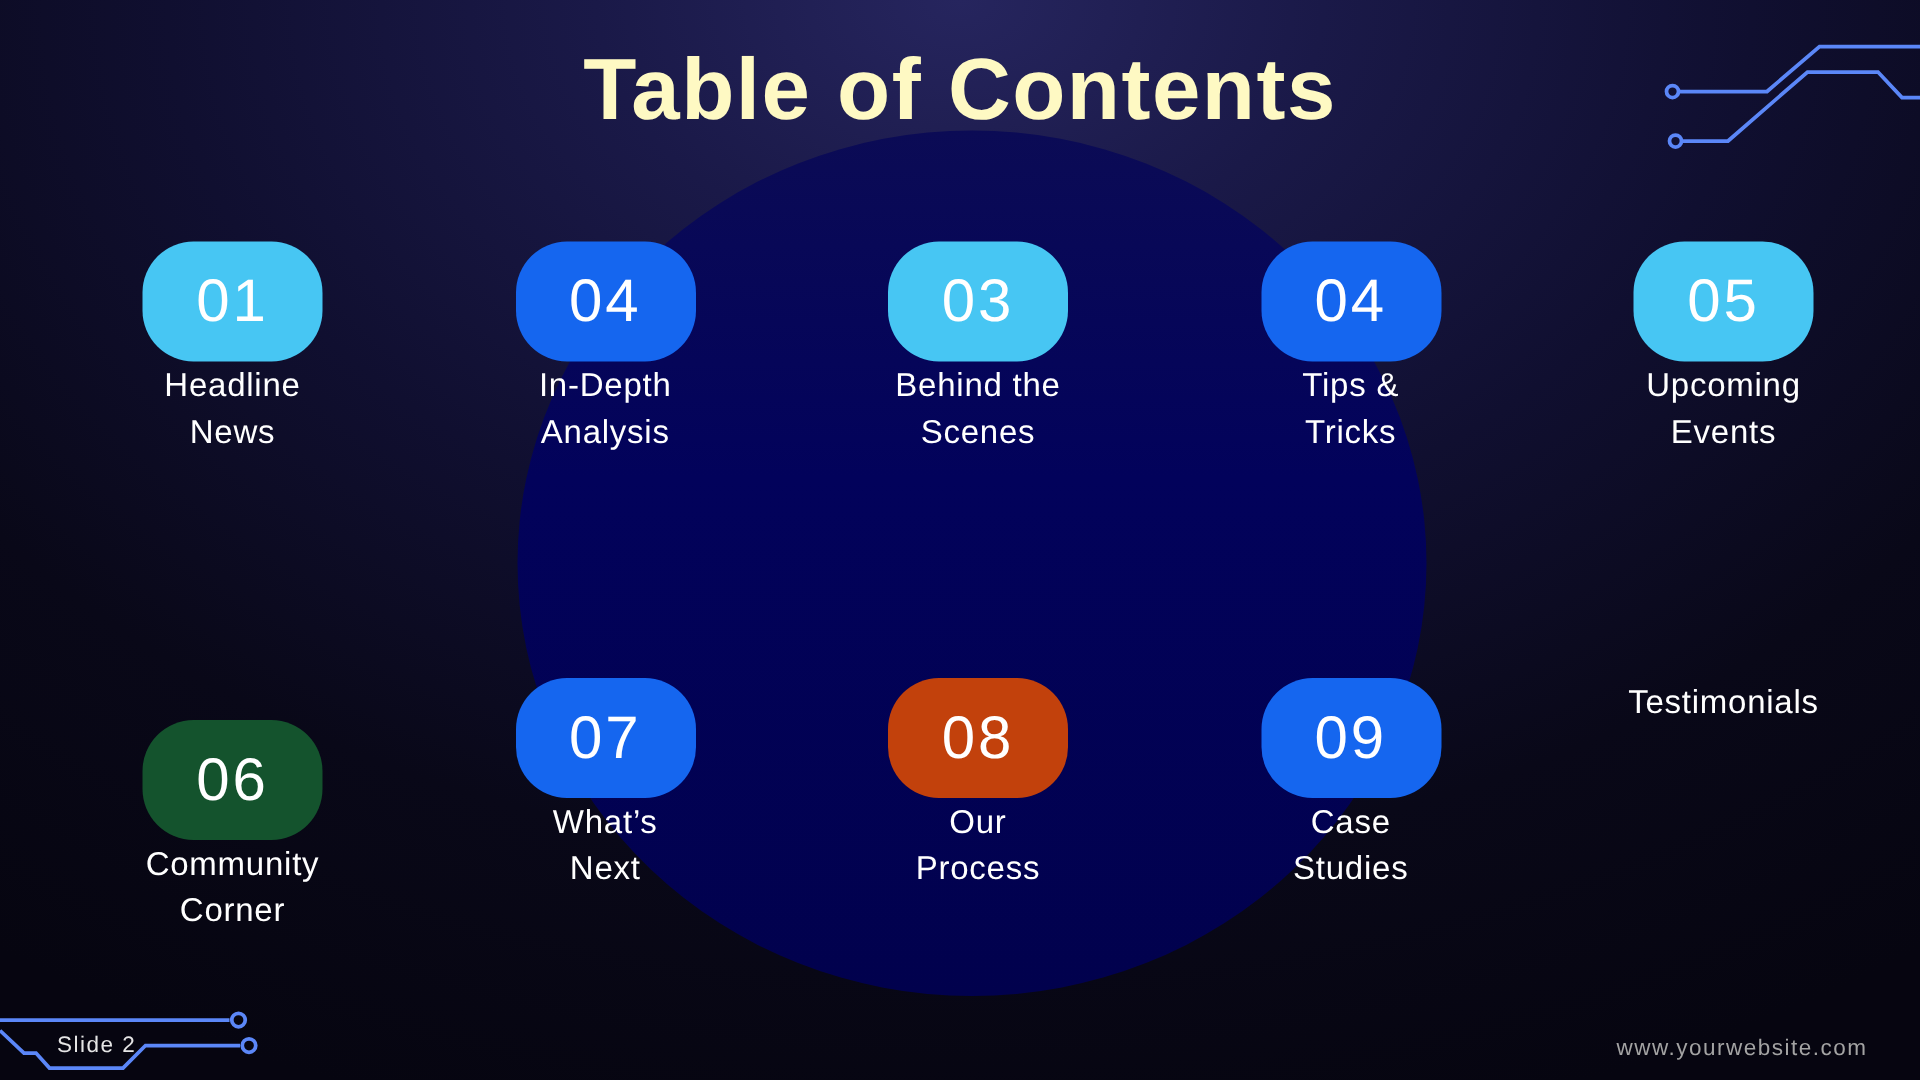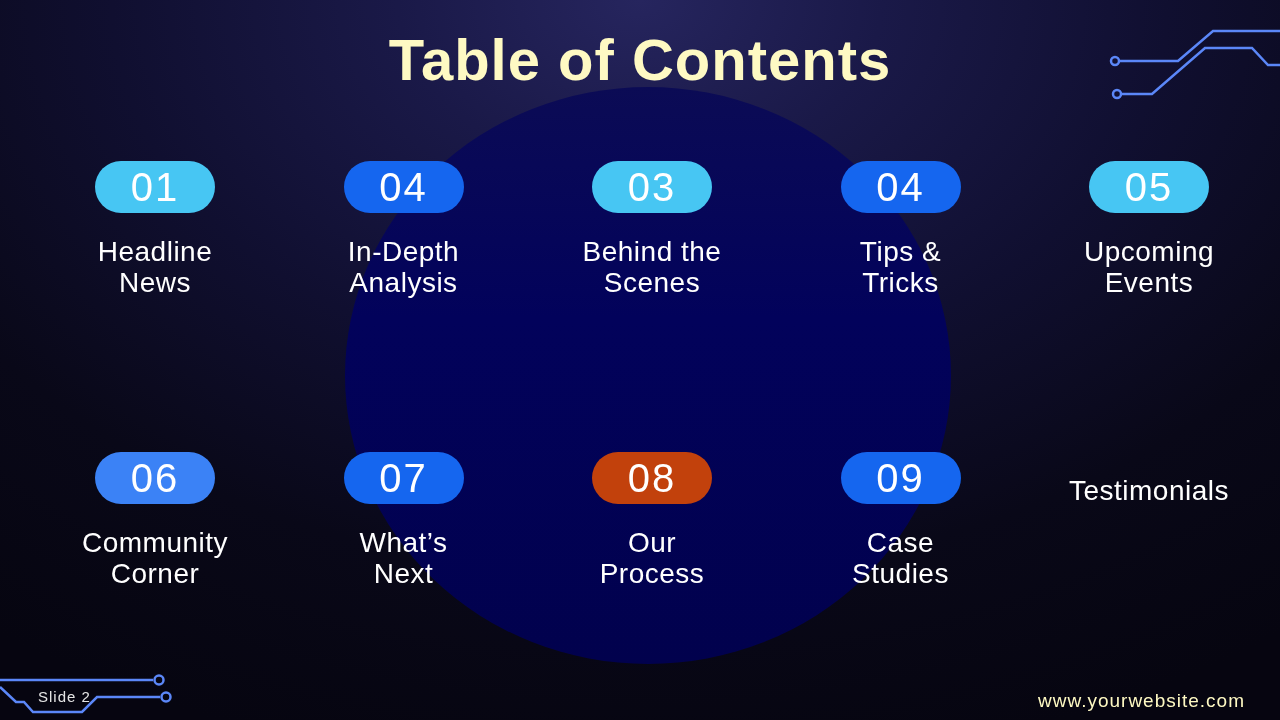--- a/index.html
+++ b/index.html
@@ -32,7 +32,7 @@
     width:238px; display:flex; flex-direction:column; align-items:center;
   }
   .pill {
-    width:120px; height:52px; border-radius:34px;
+    width:120px; height:80px; border-radius:34px;
     display:flex; align-items:center; justify-content:center;
     color:#ffffff; font-size:40px; font-weight:300; letter-spacing:2px;
     cursor:pointer;

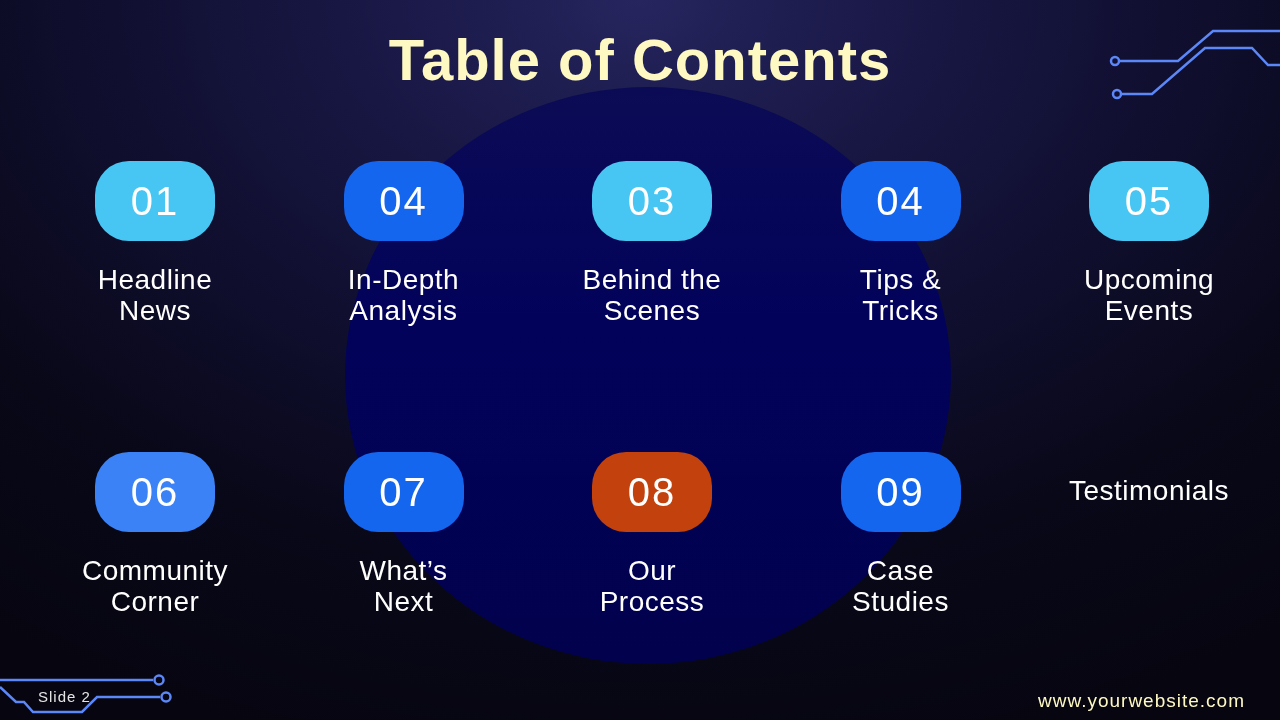--- a/index.html
+++ b/index.html
@@ -38,7 +38,7 @@
     cursor:pointer;
   }
   .toc-label {
-    margin-top:23px; color:#ffffff; font-size:28px; line-height:31px;
+    color:#ffffff; font-size:22px; line-height:31px;
     font-weight:400; letter-spacing:0.5px; text-align:center;
     white-space:pre-line;
   }

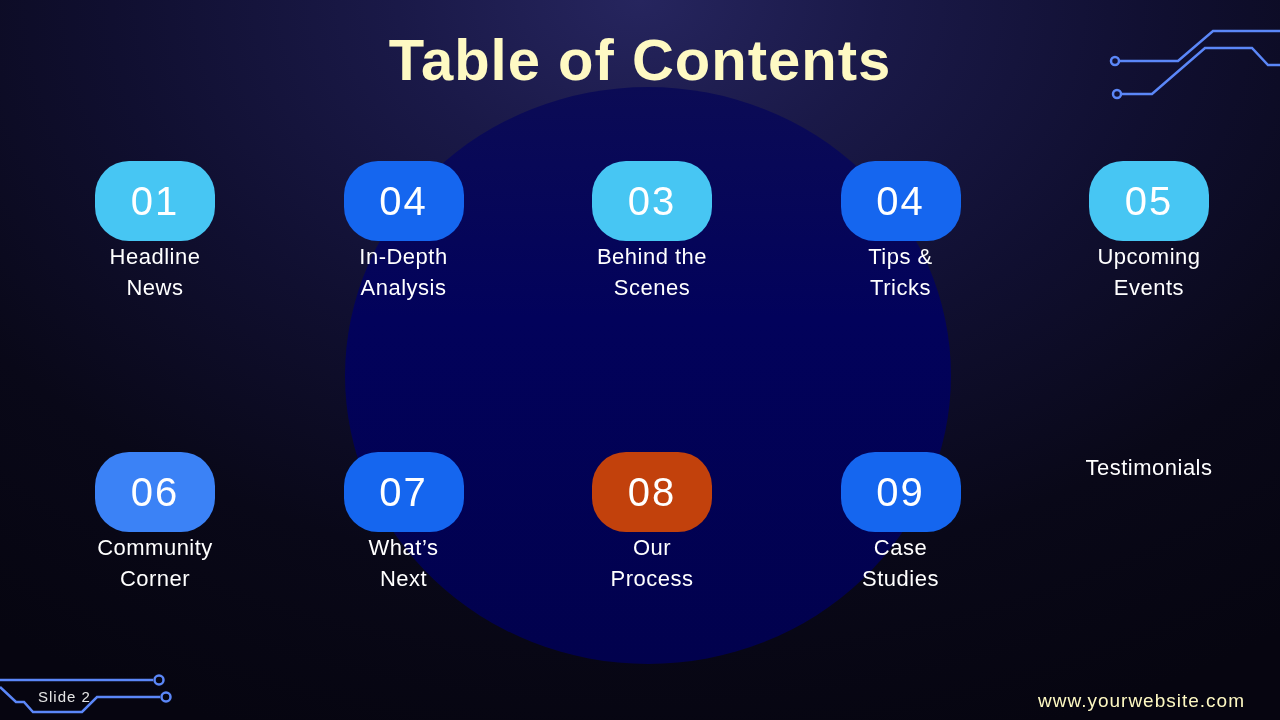--- a/index.html
+++ b/index.html
@@ -98,7 +98,7 @@
 
 <div class="toc-row row-2">
   <div class="toc-item">
-    <div class="pill" style="background-color: #3b82f6;">06</div>
+    <div class="pill" style="background-color: #14532d; margin-top: 28px;">06</div>
     <div class="toc-label">Community
 Corner</div>
   </div>

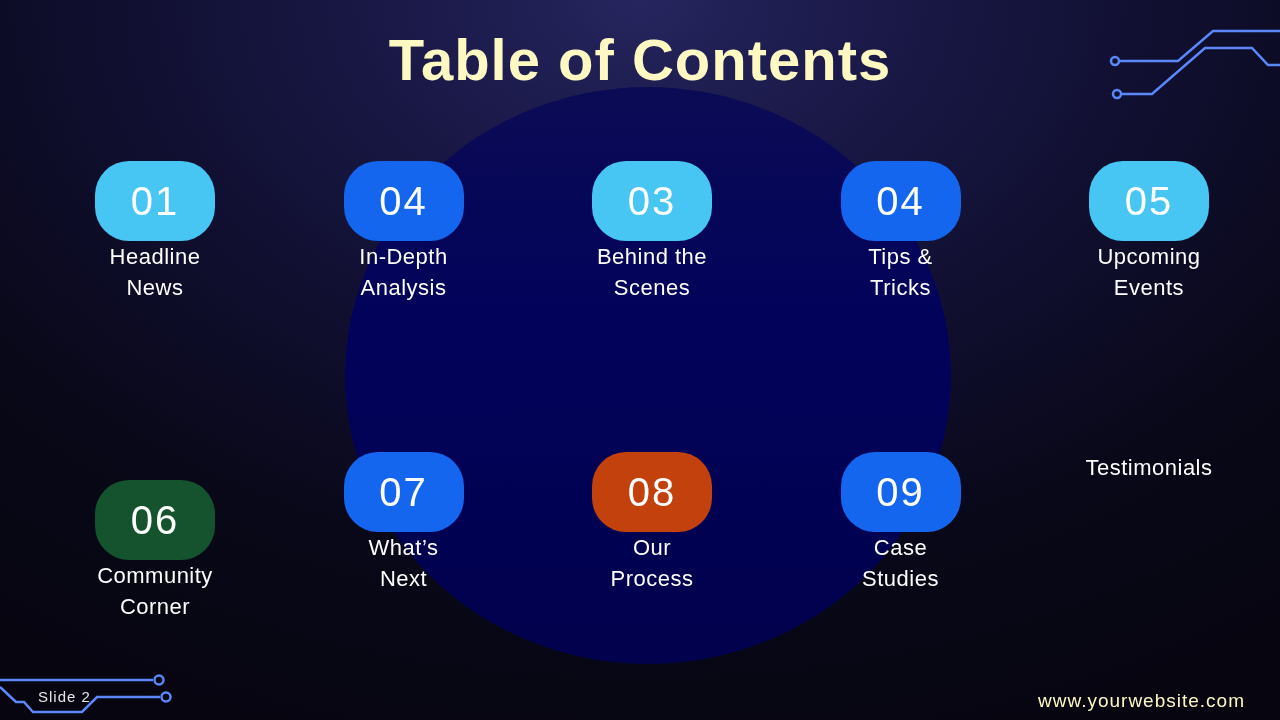--- a/index.html
+++ b/index.html
@@ -50,8 +50,8 @@
     font-size:15px; letter-spacing:1px; z-index:2;
   }
   .website {
-    position:absolute; right:35px; top:690px; color:#fef9c3;
-    font-size:19px; letter-spacing:1px; z-index:2;
+    position:absolute; right:35px; top:690px; color:#a3a3a3;
+    font-size:15px; letter-spacing:1px; z-index:2;
   }
 </style>
 </head>

